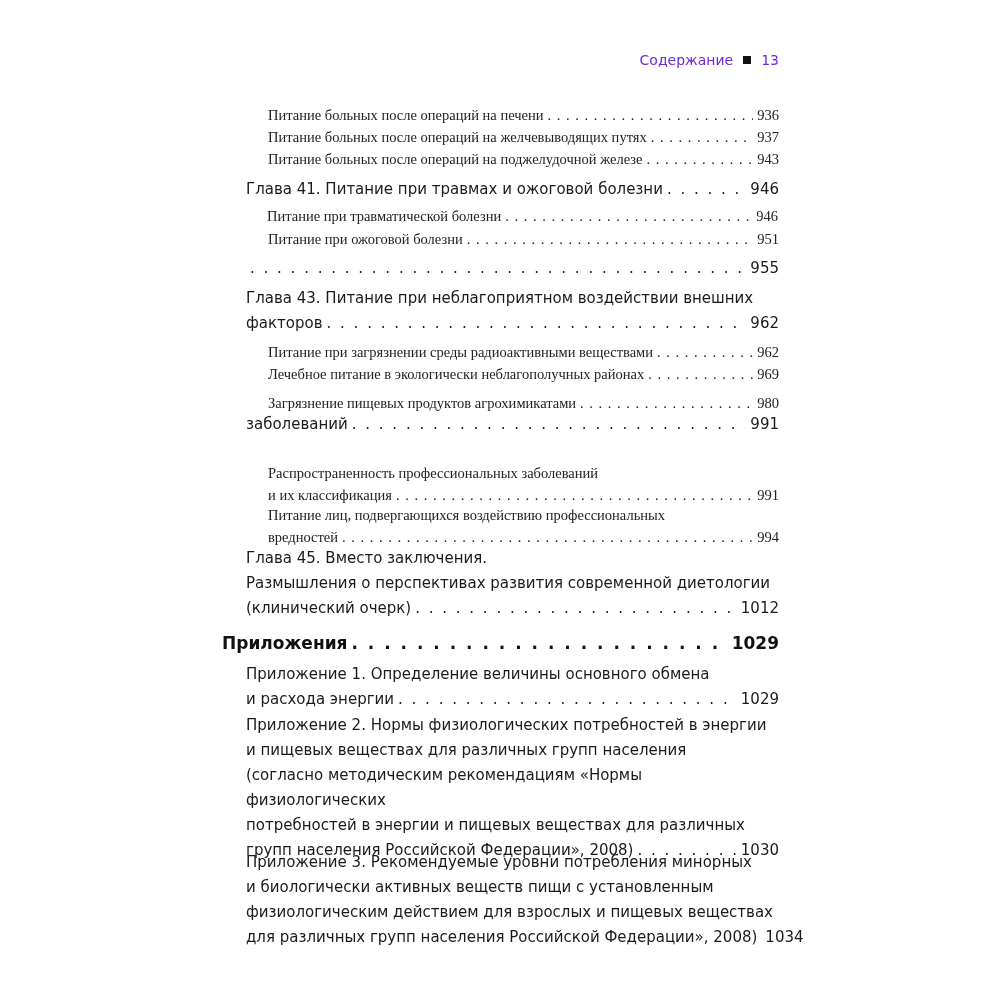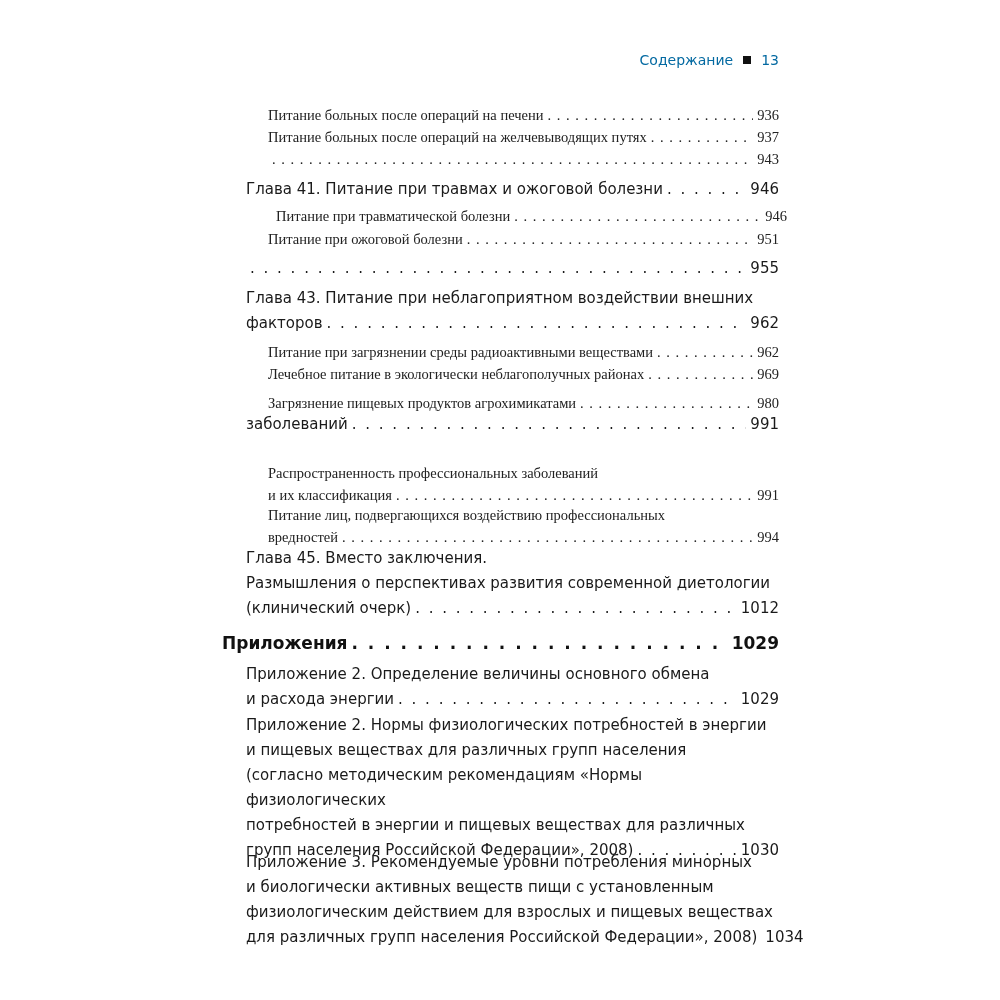--- a/index.html
+++ b/index.html
@@ -6,7 +6,7 @@
   body { width: 1000px; height: 1000px; position: relative; overflow: hidden; color: #1a1a1a; }
   .header {
     position: absolute; top: 52px; right: 221px;
-    font-family: "DejaVu Sans", sans-serif; font-size: 14px; color: #0369a1;
+    font-family: "DejaVu Sans", sans-serif; font-size: 14px; color: #6d28d9;
     display: flex; align-items: center; gap: 10px;
   }
   .header .sq { width: 8px; height: 8px; background: #111; display: inline-block; }

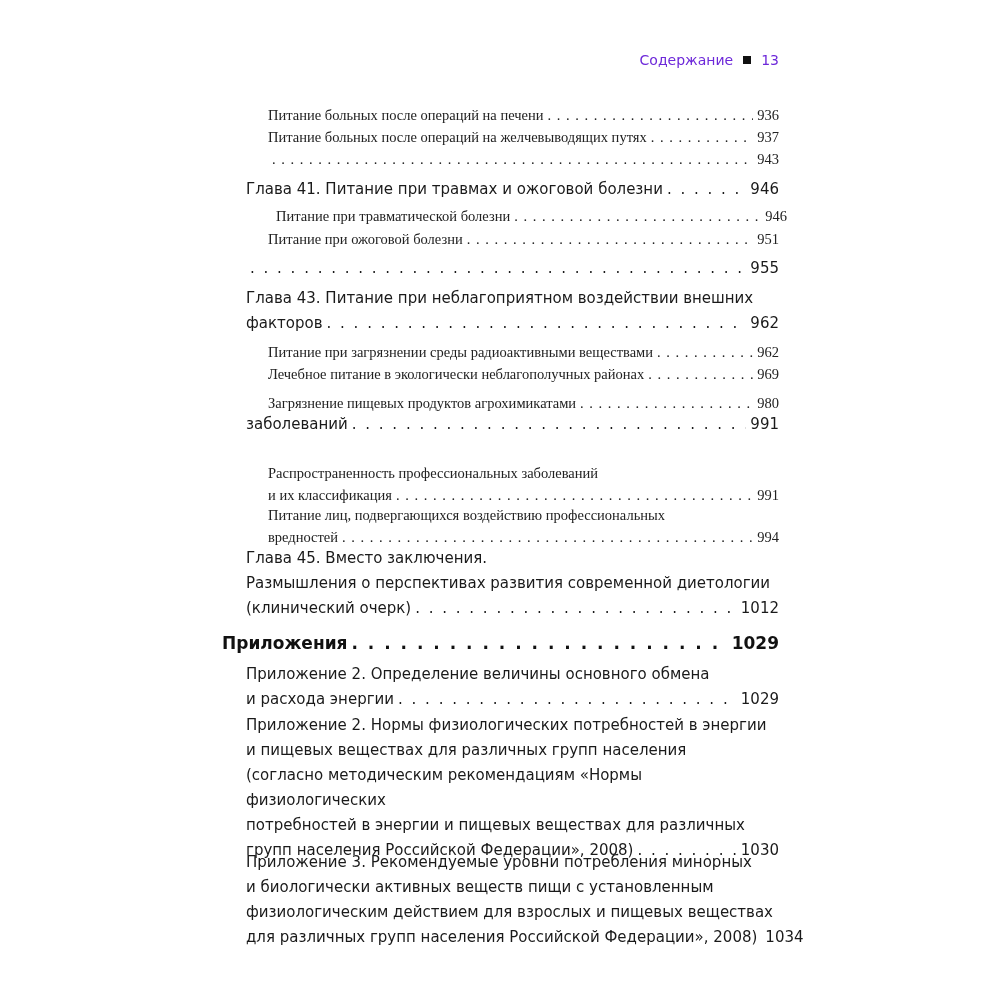--- a/index.html
+++ b/index.html
@@ -55,6 +55,7 @@
     <div class="entry sub" style="left: 268px; width: 511px; top: 148px;">
       <div class="col">
         <div class="last">
+          <span class="t">Питание больных после операций на поджелудочной железе</span>
           <span class="dots"></span>
           <span class="pg">943</span>
         </div>

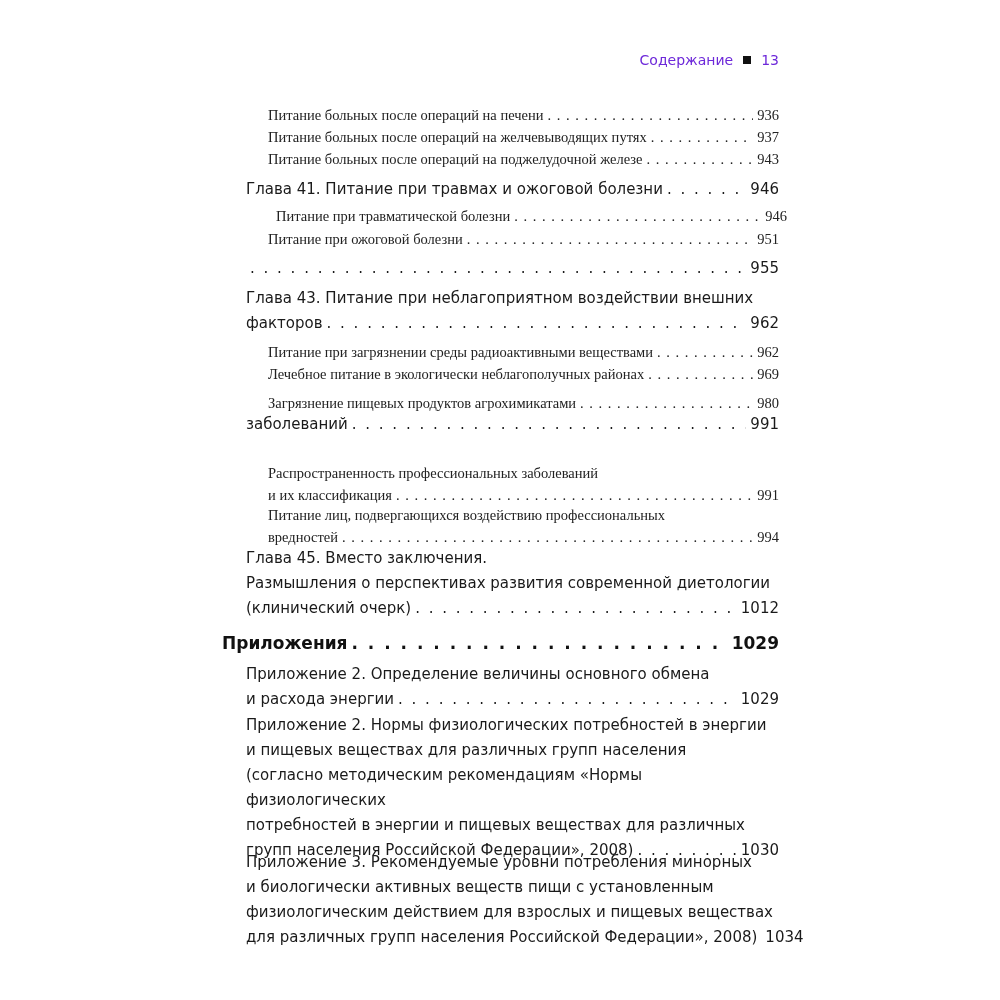--- a/index.html
+++ b/index.html
@@ -70,7 +70,7 @@
         </div>
       </div>
     </div>
-    <div class="entry sub" style="left: 276px; width: 511px; top: 205px;">
+    <div class="entry sub" style="left: 267px; width: 511px; top: 205px;">
       <div class="col">
         <div class="last">
           <span class="t">Питание при травматической болезни</span>

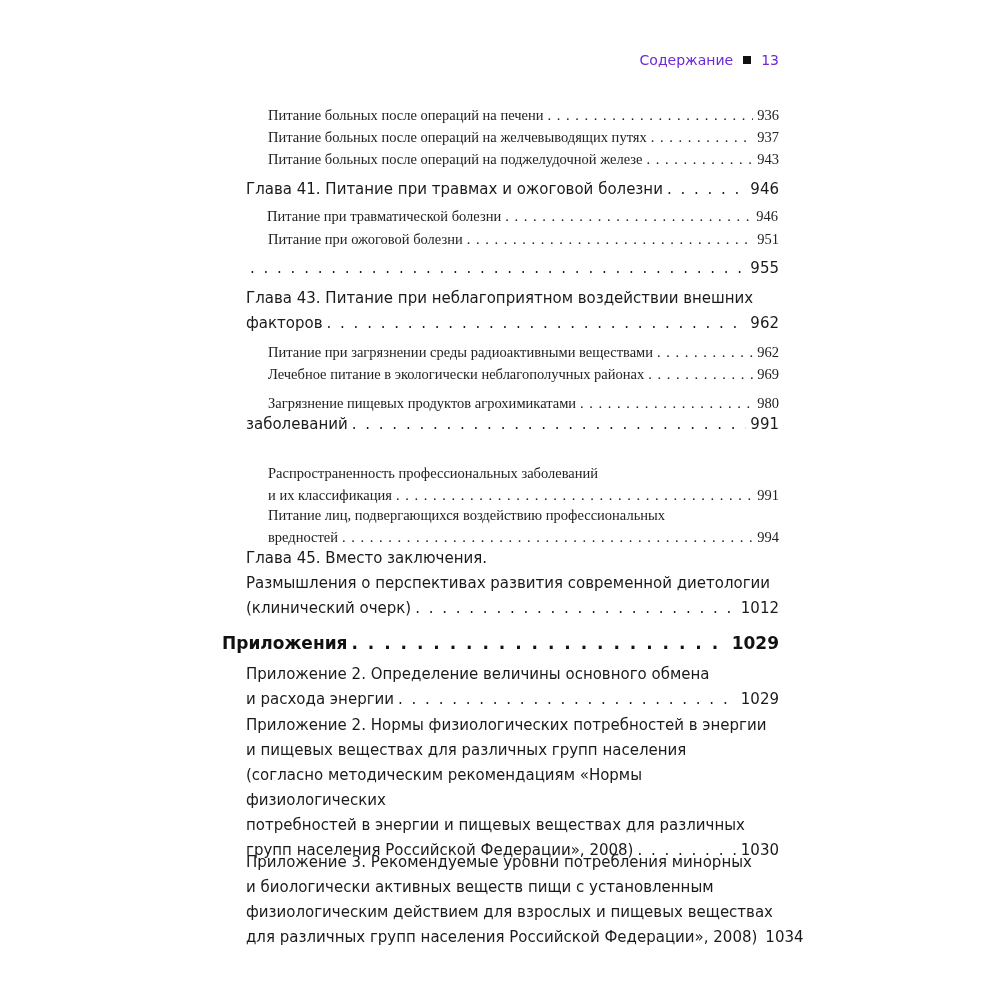--- a/index.html
+++ b/index.html
@@ -184,7 +184,7 @@
     </div>
     <div class="entry chap" style="left: 246px; width: 533px; top: 662px;">
       <div class="col">
-        <div class="txt">Приложение 2. Определение величины основного обмена</div>
+        <div class="txt">Приложение 1. Определение величины основного обмена</div>
         <div class="last">
           <span class="t">и расхода энергии</span>
           <span class="dots"></span>

